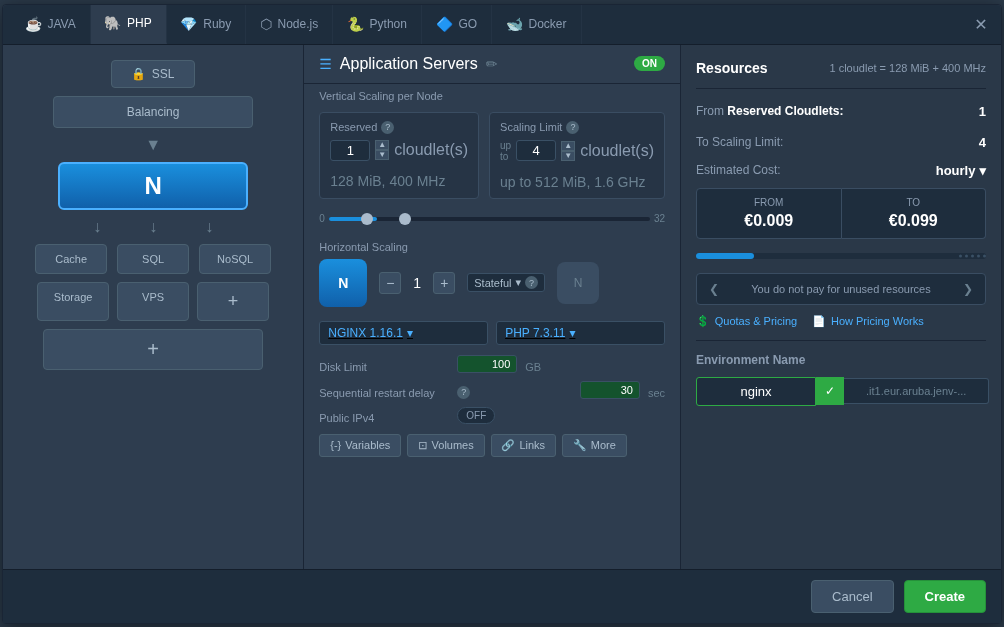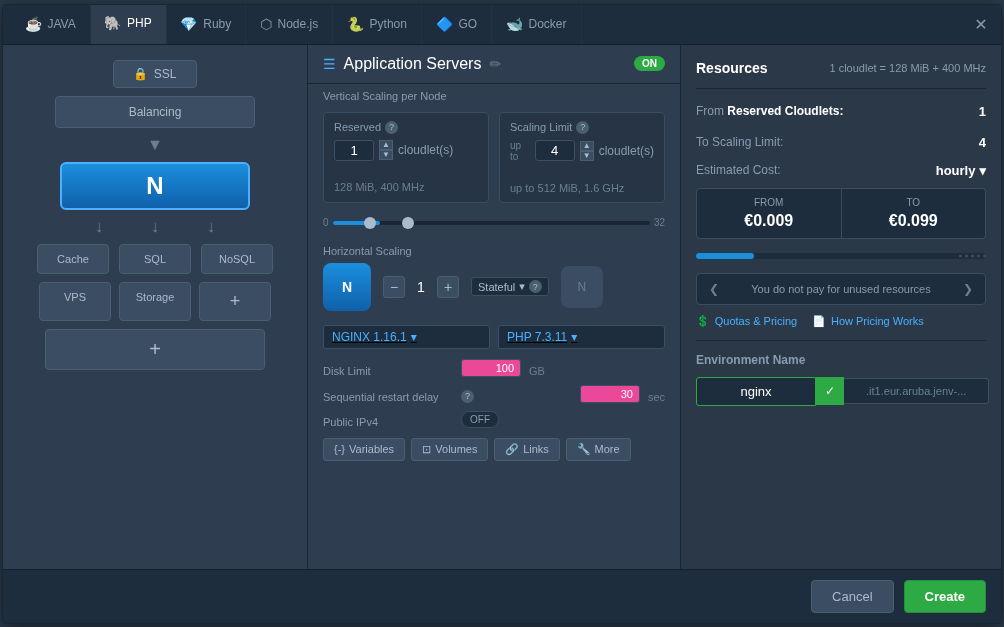--- a/index.html
+++ b/index.html
@@ -270,7 +270,7 @@
       padding: 2px 4px;
     }
     .cloudlet-label {
-      font-size: 12px;
+      font-size: 16px;
       color: #8a9bb0;
     }
     .cloudlet-spinners {

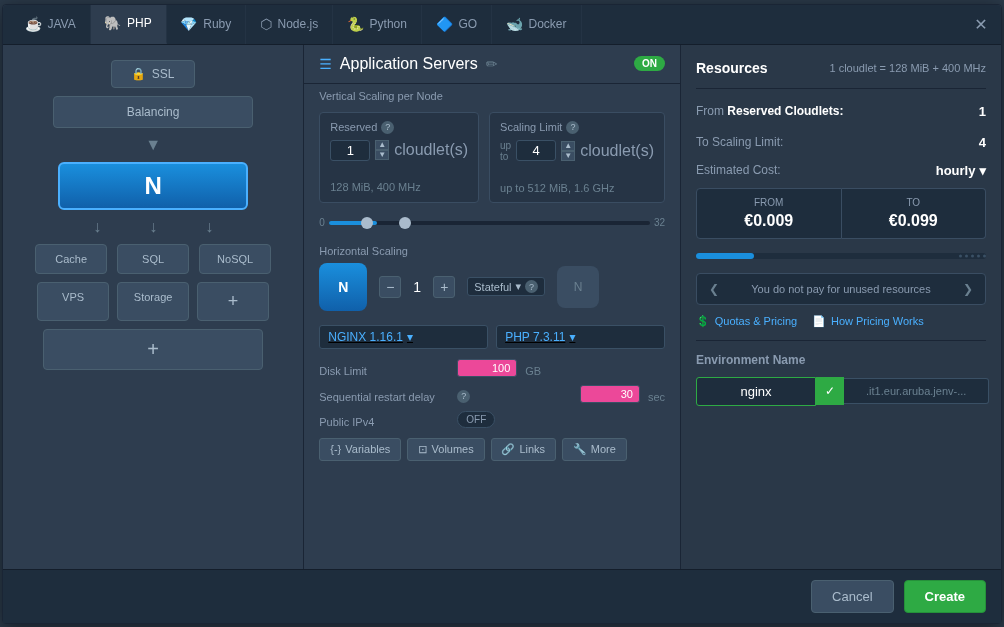--- a/index.html
+++ b/index.html
@@ -291,9 +291,9 @@
       line-height: 1;
     }
     .scaling-info {
-      font-size: 11px;
+      font-size: 14px;
       color: #6a8090;
-      margin-top: 20px;
+      margin-top: 12px;
     }
     .up-to {
       font-size: 10px;

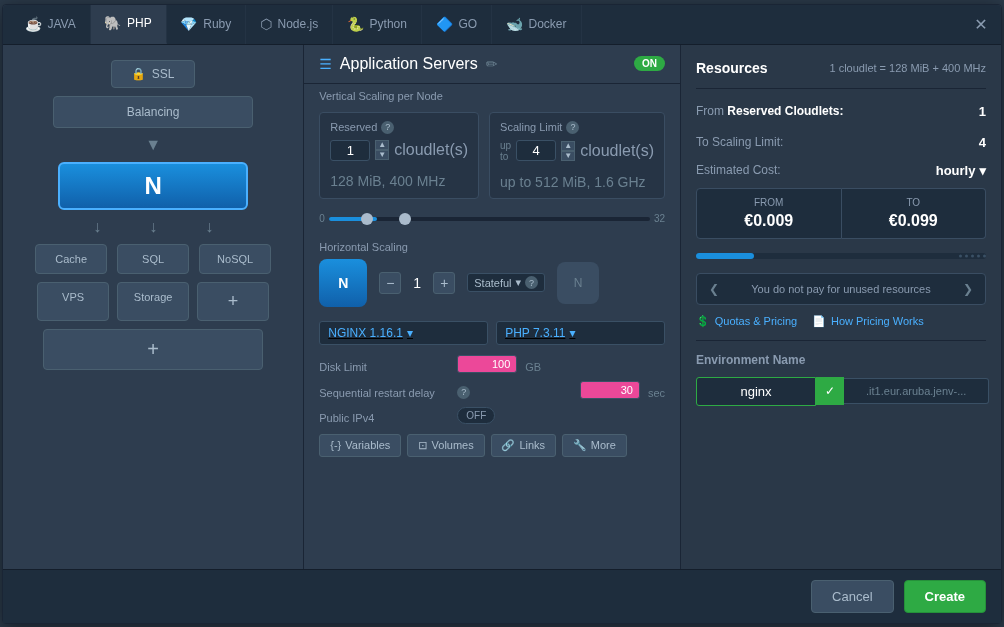--- a/index.html
+++ b/index.html
@@ -755,10 +755,10 @@
       </div>
       <div class="bottom-row">
         <div class="bottom-btn">
+          <span>Storage</span>
+        </div>
+        <div class="bottom-btn">
           <span>VPS</span>
-        </div>
-        <div class="bottom-btn">
-          <span>Storage</span>
         </div>
         <div class="node-btn-add">+</div>
       </div>

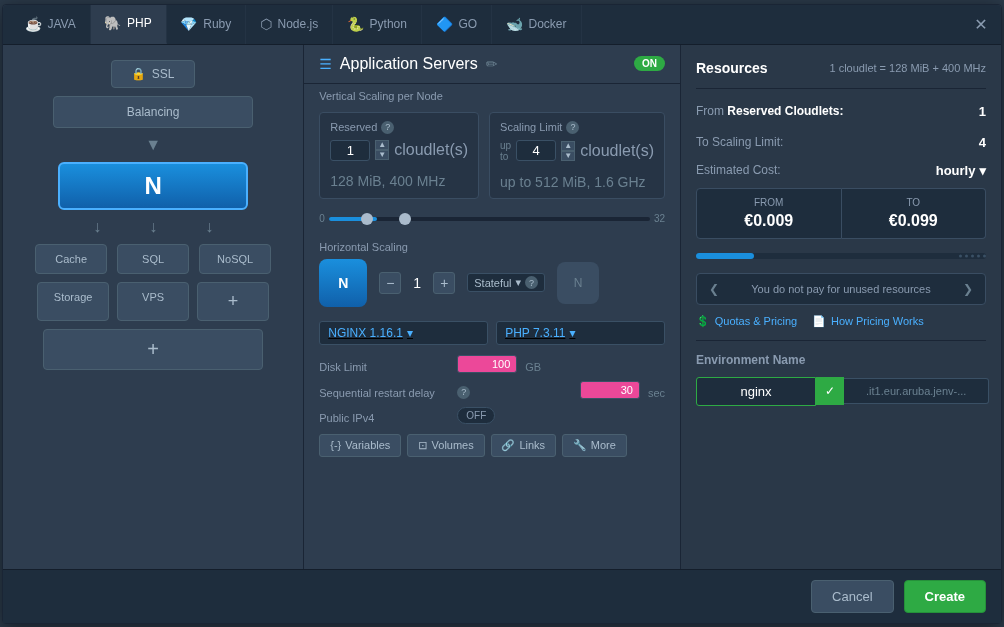--- a/index.html
+++ b/index.html
@@ -436,7 +436,7 @@
       min-width: 130px;
     }
     .field-input {
-      background: #ec4899;
+      background: #14532d;
       border: 1px solid #3a5065;
       border-radius: 3px;
       color: #fff;

